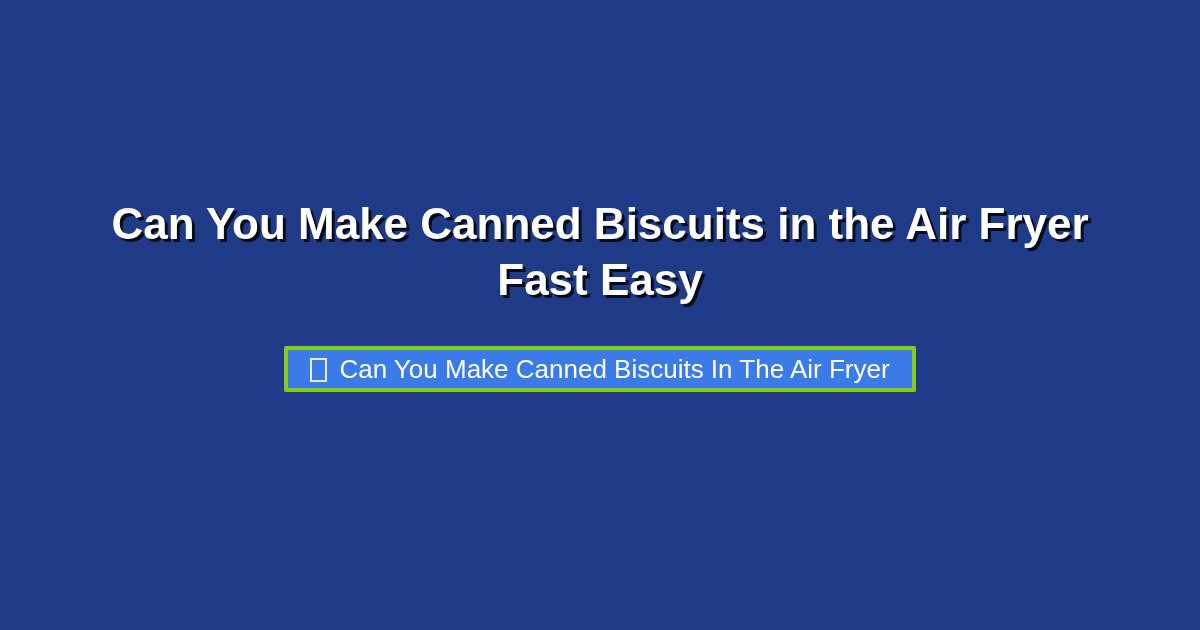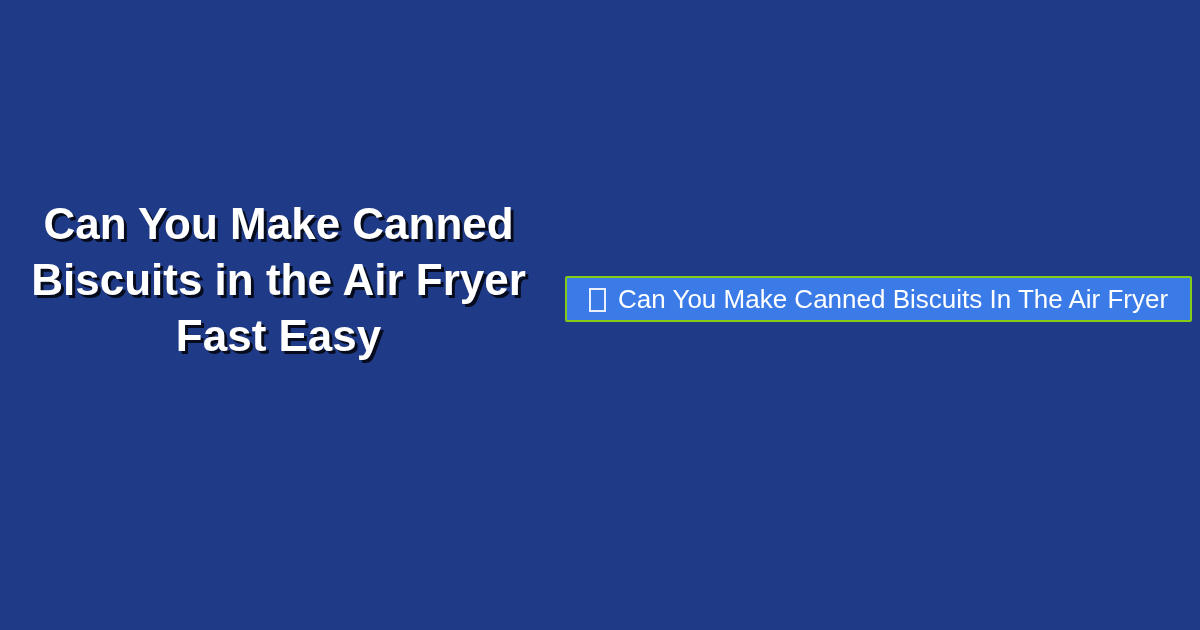--- a/index.html
+++ b/index.html
@@ -30,7 +30,7 @@
     width: 1200px;
     margin-top: 196px;
     display: flex;
-    flex-direction: row;
+    flex-direction: column;
     align-items: center;
   }
 

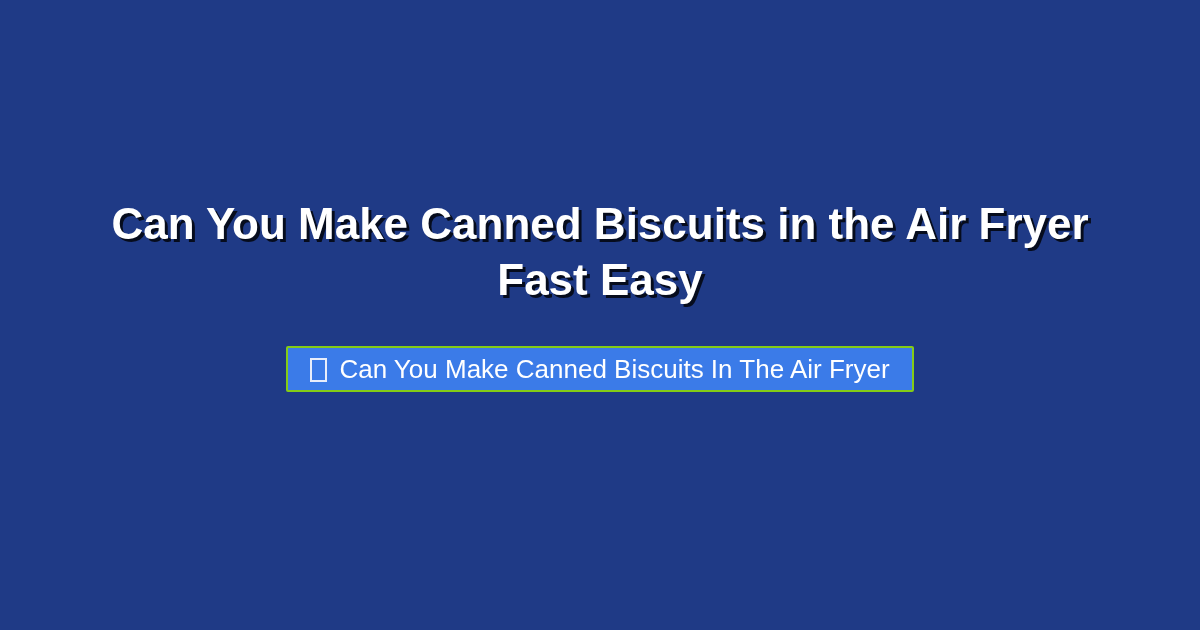--- a/index.html
+++ b/index.html
@@ -65,7 +65,7 @@
     height: 46px;
     padding: 0 22px;
     background: #3b7be8;
-    border: 2px solid #84cc16;
+    border: 4px solid #84cc16;
     border-radius: 2px;
     color: #ffffff;
     font-family: "Liberation Sans", sans-serif;

